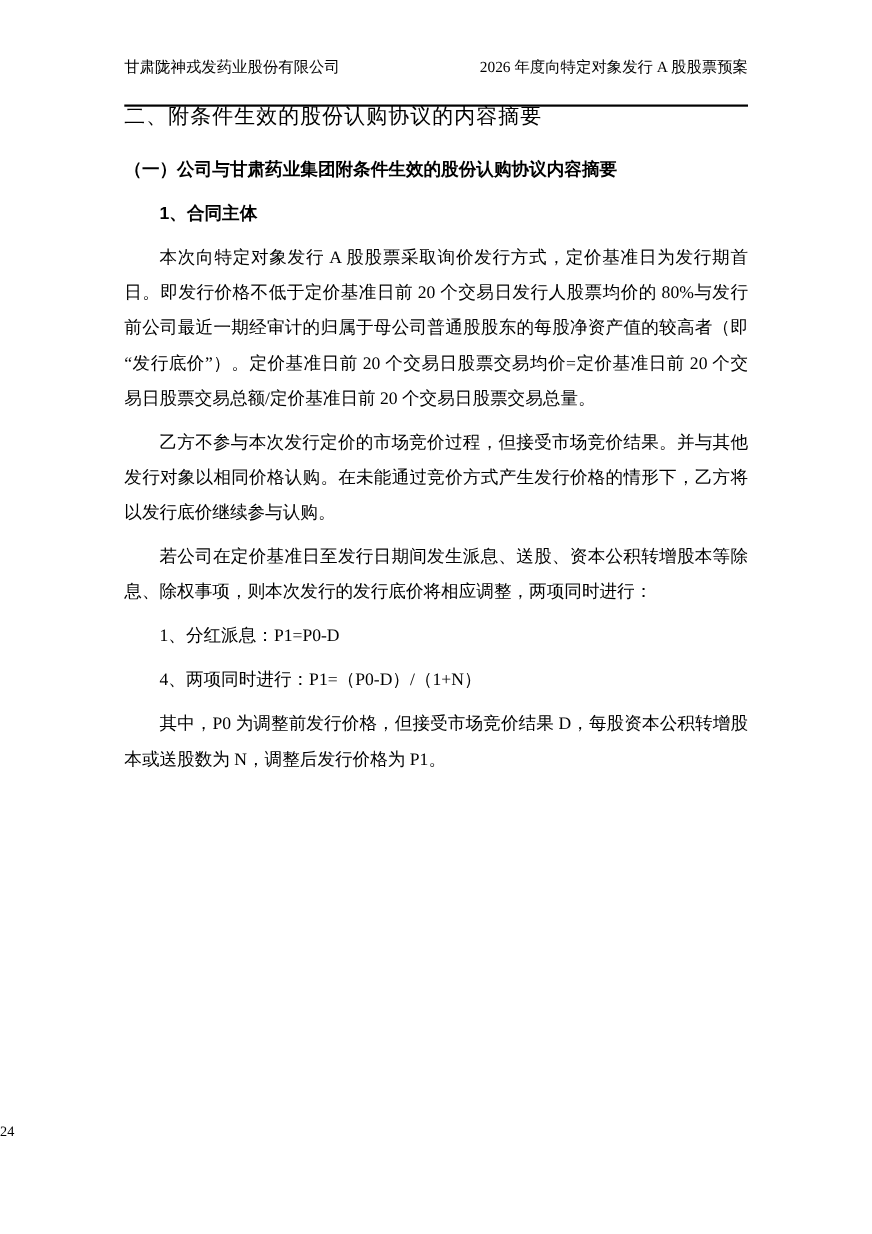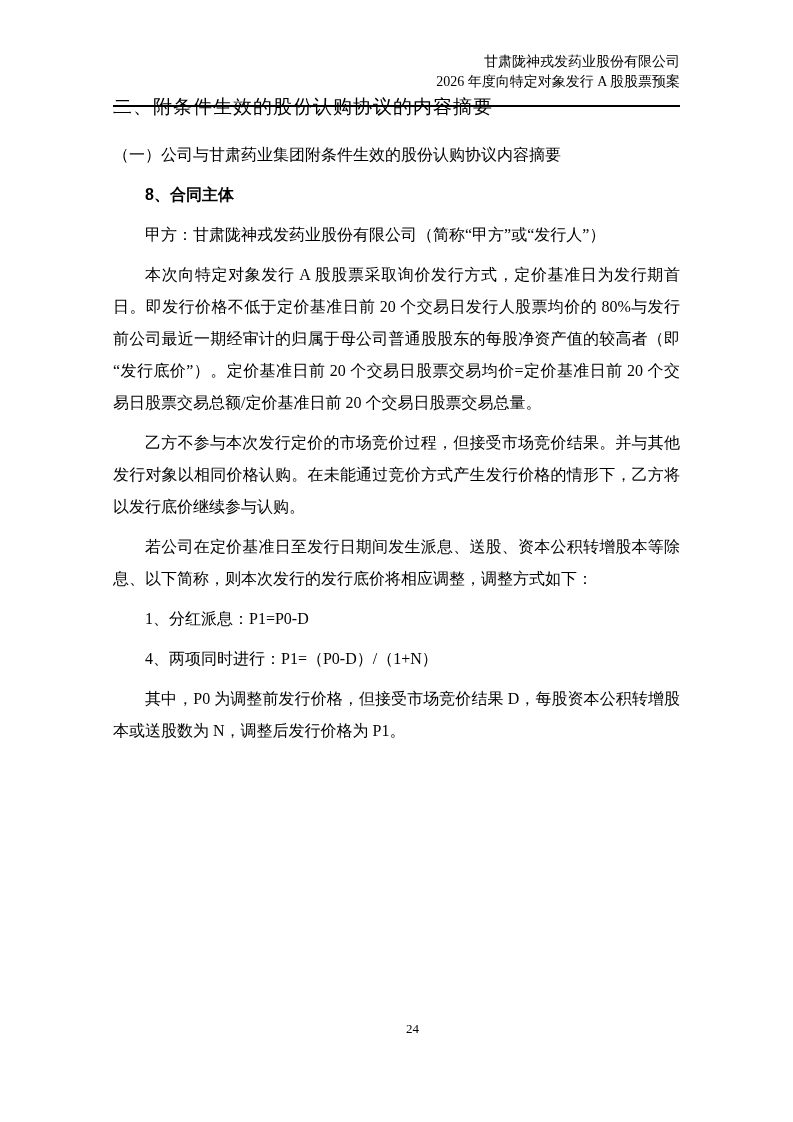--- a/index.html
+++ b/index.html
@@ -24,9 +24,8 @@
     align-items: flex-end;
     font-size: 14px;
     line-height: 20px;
-    padding-bottom: 13px;
+    padding-bottom: 23px;
     border-bottom: 2px solid #000000;
-    flex-direction: column;
   }
   .page-header .hdr-left { white-space: nowrap; }
   .page-header .hdr-right { white-space: nowrap; }

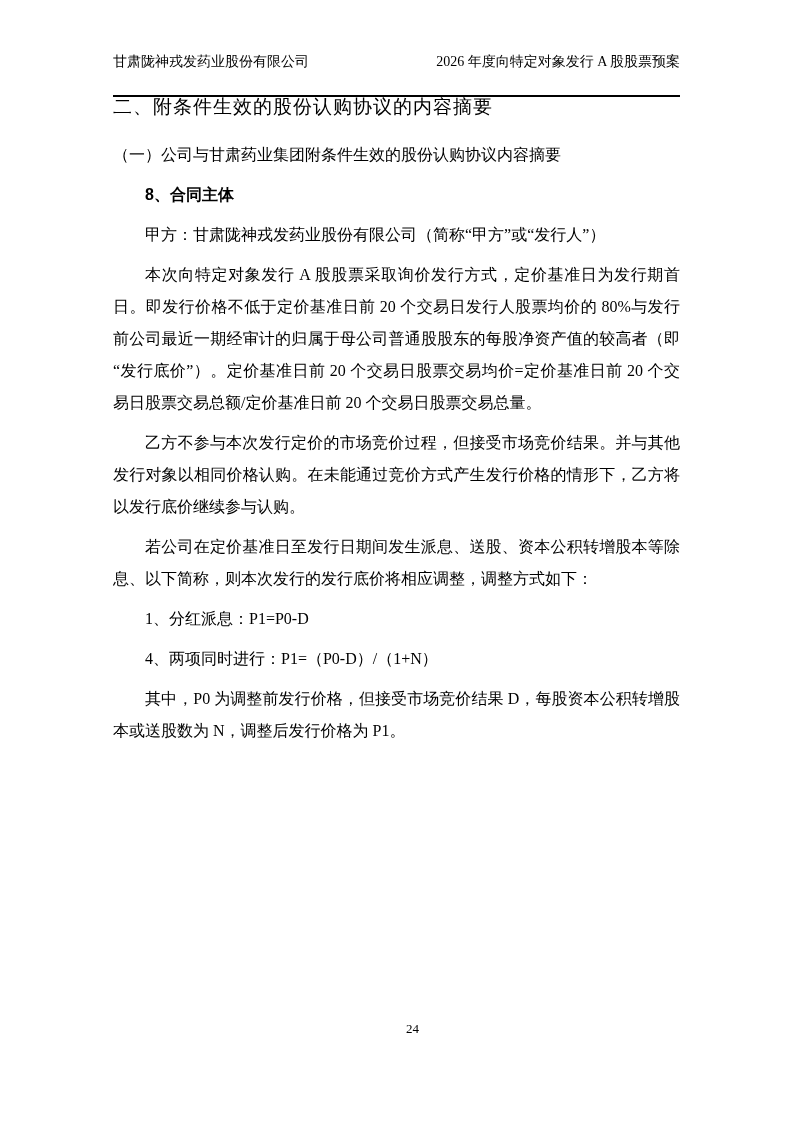--- a/index.html
+++ b/index.html
@@ -53,7 +53,7 @@
   }
   .h2 {
     font-family: "Liberation Sans", "DejaVu Sans", sans-serif;
-    font-weight: normal;
+    font-weight: bold;
     font-size: 16px;
     line-height: 32px;
     margin: 0 0 8px 0;

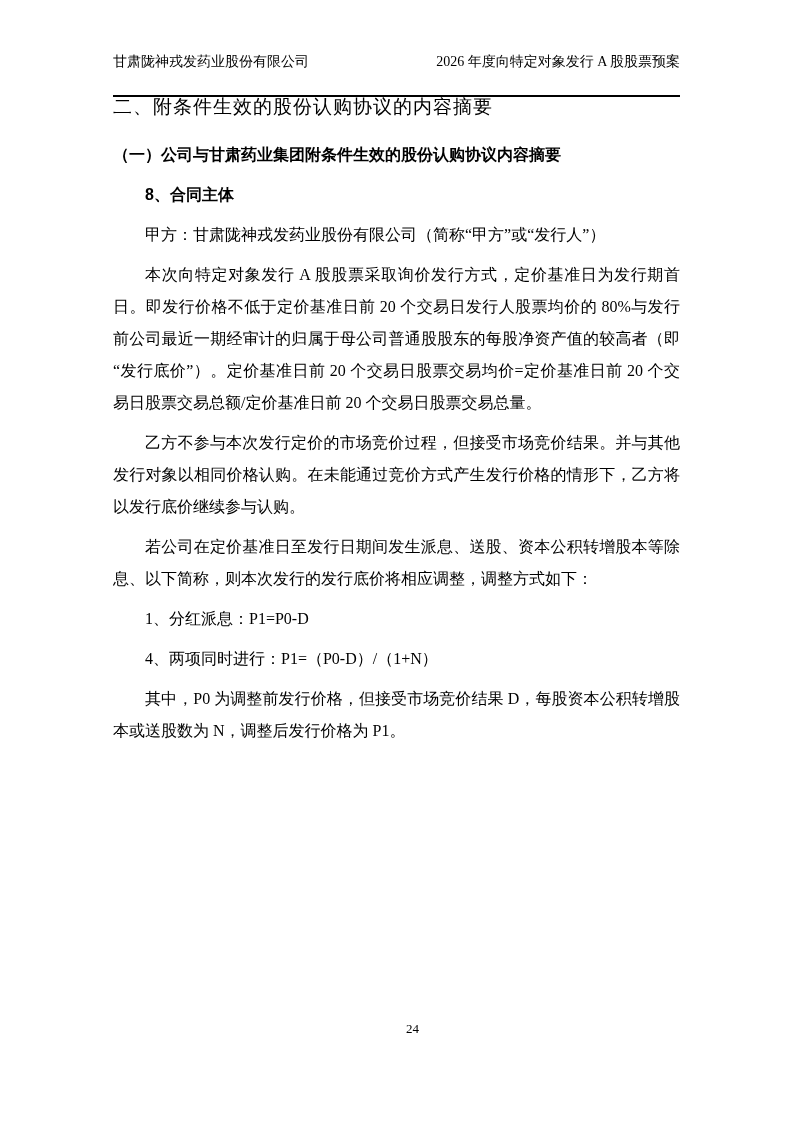--- a/index.html
+++ b/index.html
@@ -99,7 +99,7 @@
 
     <div class="h2">（一）公司与甘肃药业集团附条件生效的股份认购协议内容摘要</div>
 
-    <div class="h3">8、合同主体</div>
+    <div class="h3">1、合同主体</div>
 
     <div class="line">甲方：甘肃陇神戎发药业股份有限公司（简称“甲方”或“发行人”）</div>
 

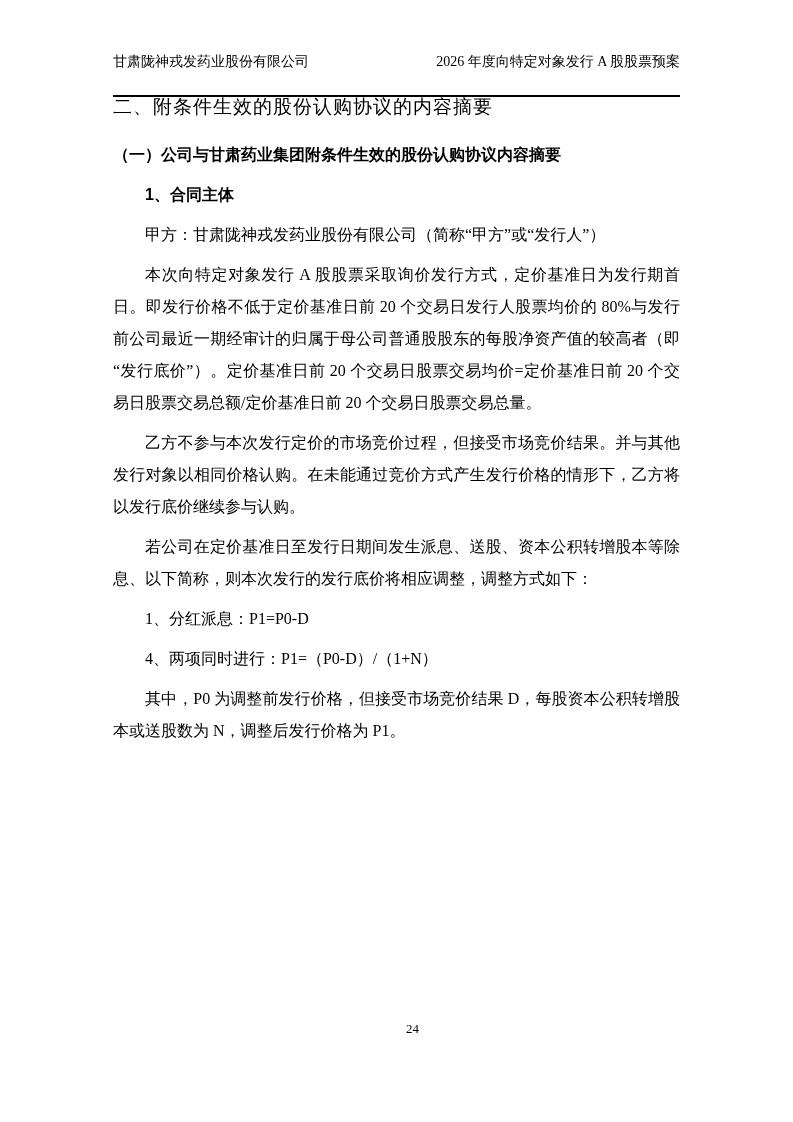--- a/index.html
+++ b/index.html
@@ -101,7 +101,6 @@
 
     <div class="h3">1、合同主体</div>
 
-    <div class="line">甲方：甘肃陇神戎发药业股份有限公司（简称“甲方”或“发行人”）</div>
 
 
 

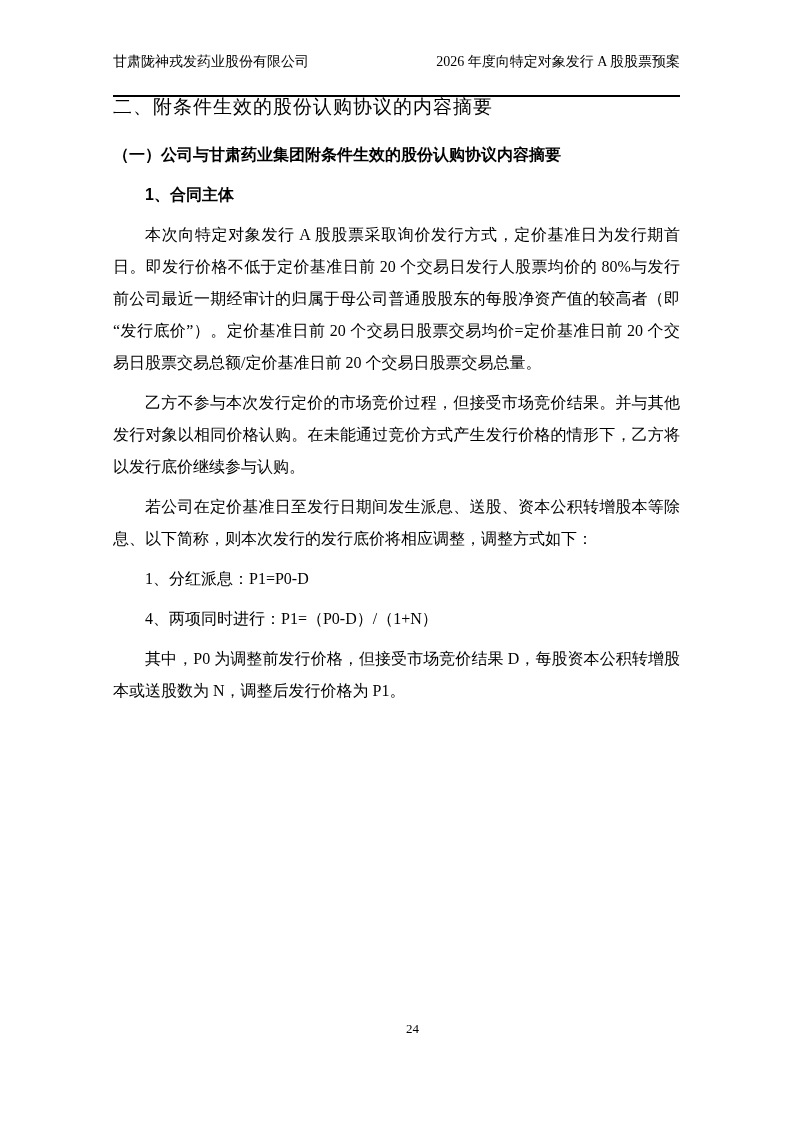--- a/index.html
+++ b/index.html
@@ -108,7 +108,7 @@
 
     <div class="para">乙方不参与本次发行定价的市场竞价过程，但接受市场竞价结果。并与其他发行对象以相同价格认购。在未能通过竞价方式产生发行价格的情形下，乙方将以发行底价继续参与认购。</div>
 
-    <div class="para">若公司在定价基准日至发行日期间发生派息、送股、资本公积转增股本等除息、以下简称，则本次发行的发行底价将相应调整，调整方式如下：</div>
+    <div class="para">若公司在定价基准日至发行日期间发生派息、送股、资本公积转增股本等除息、除权事项，则本次发行的发行底价将相应调整，两项同时进行：</div>
 
     <div class="line">1、分红派息：P1=P0-D</div>
 

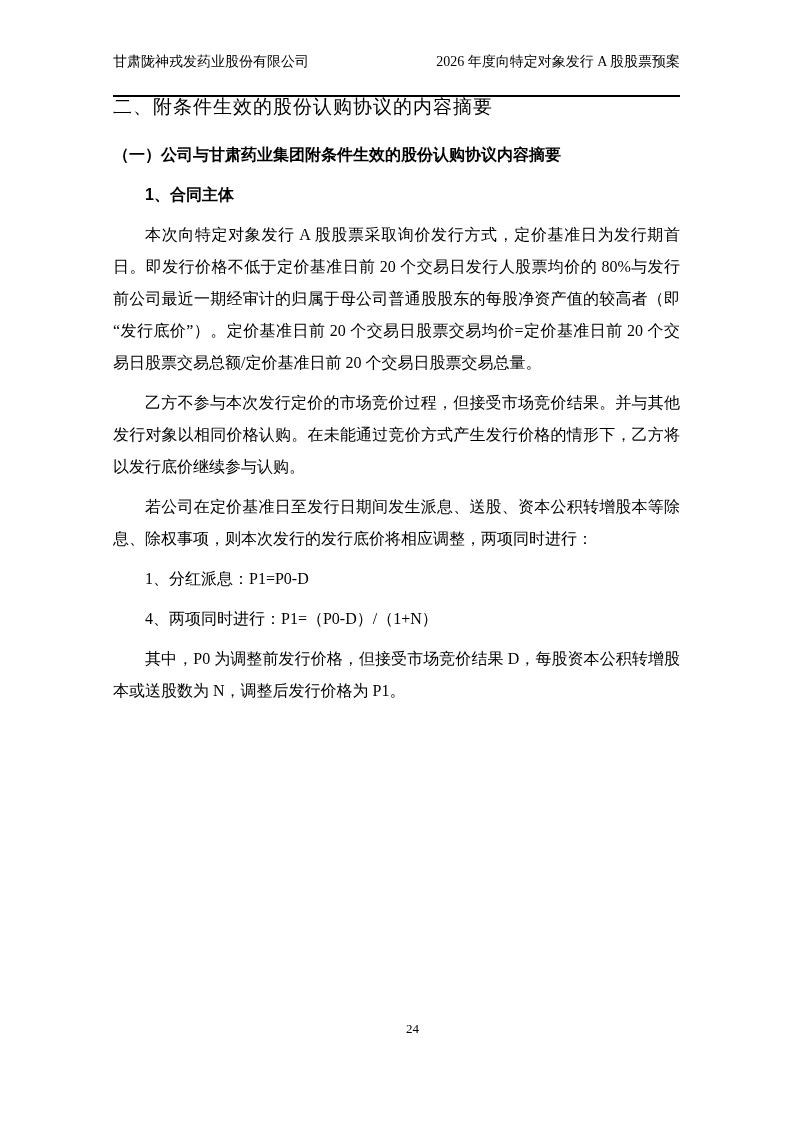--- a/index.html
+++ b/index.html
@@ -77,10 +77,9 @@
     left: 0;
     right: 0;
     top: 1020px;
-    text-align: center;
+    text-align: left;
     font-size: 13px;
     line-height: 18px;
-    padding-left: 32px;
   }
 </style>
 </head>

